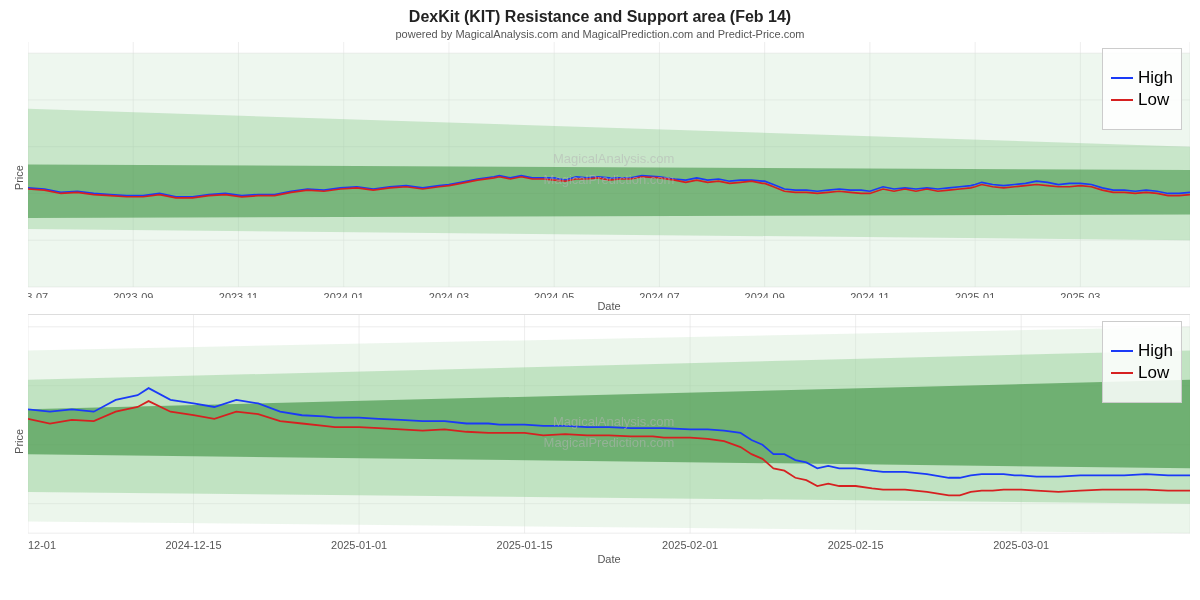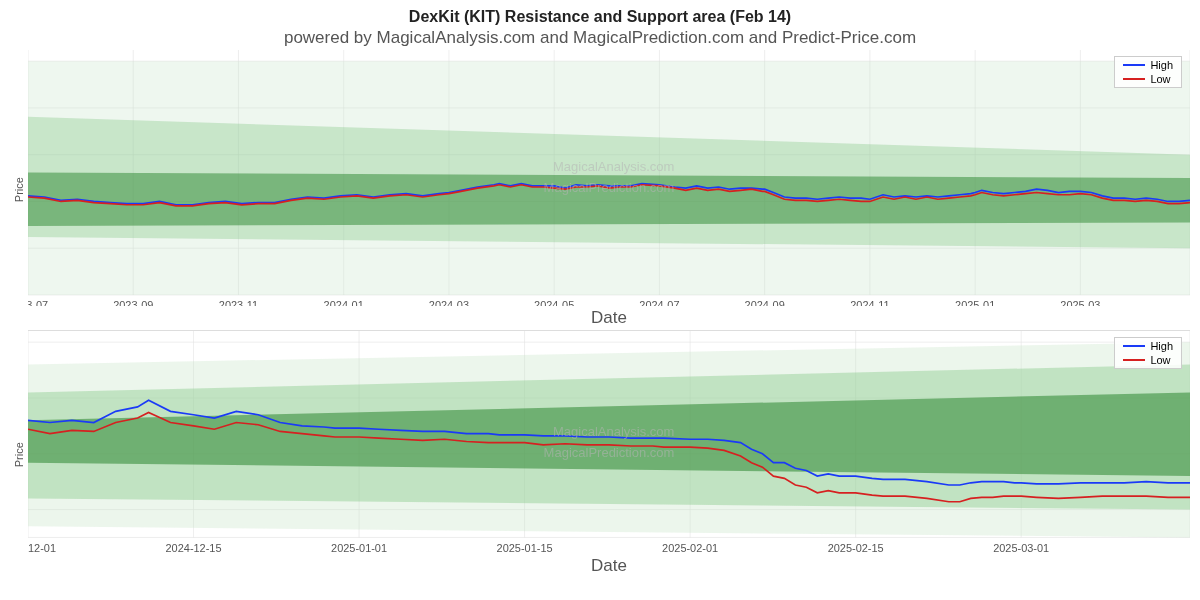--- a/index.html
+++ b/index.html
@@ -27,7 +27,7 @@
       color: #222;
     }
     .subtitle {
-      font-size: 17px;
+      font-size: 11px;
       color: #555;
       margin-top: 2px;
     }

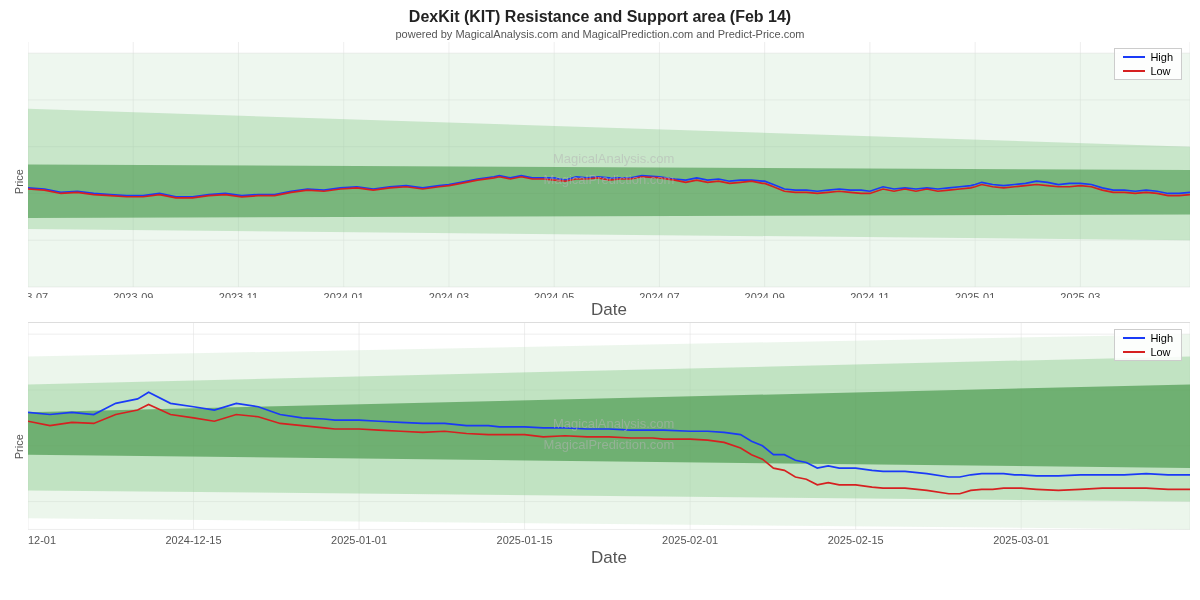--- a/index.html
+++ b/index.html
@@ -93,8 +93,8 @@
       right: 8px;
       background: rgba(255,255,255,0.85);
       border: 1px solid #ccc;
-      padding: 0 8px;
-      font-size: 11px;
+      padding: 17px 8px;
+      font-size: 17px;
     }
     .legend-item {
       display: flex;

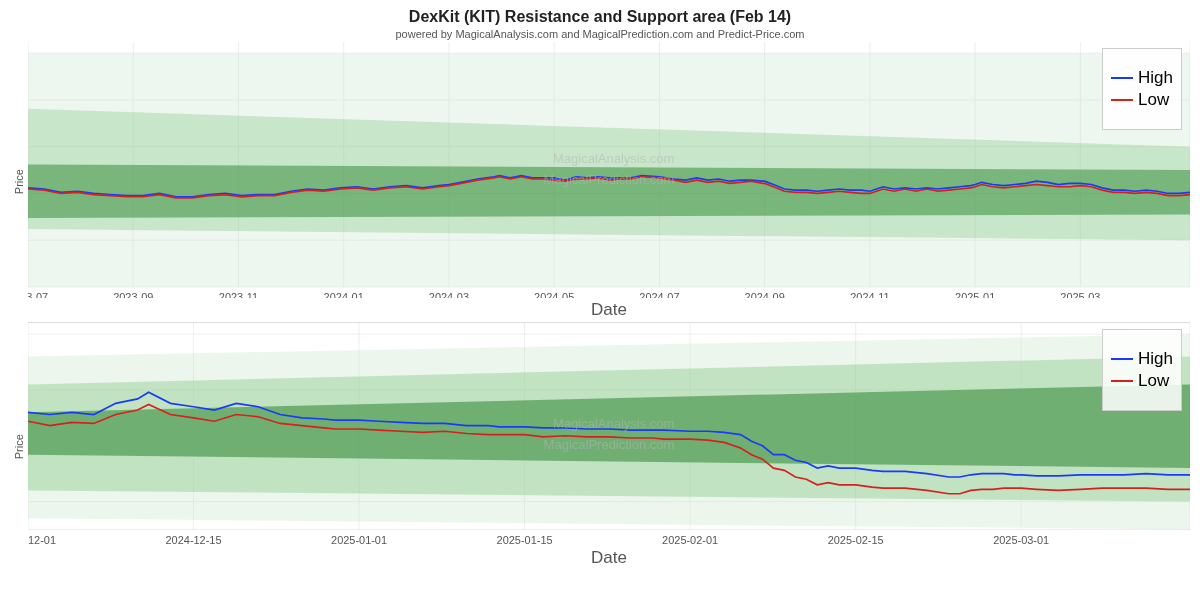--- a/index.html
+++ b/index.html
@@ -66,7 +66,7 @@
     }
     .x-axis-label {
       text-align: center;
-      font-size: 17px;
+      font-size: 11px;
       color: #555;
       padding: 2px 0;
     }

